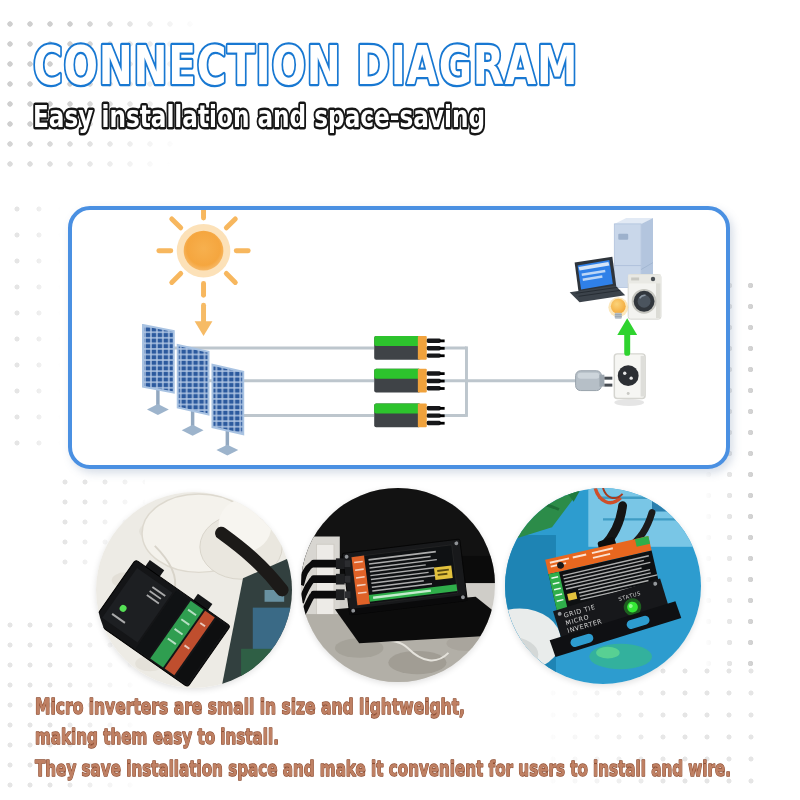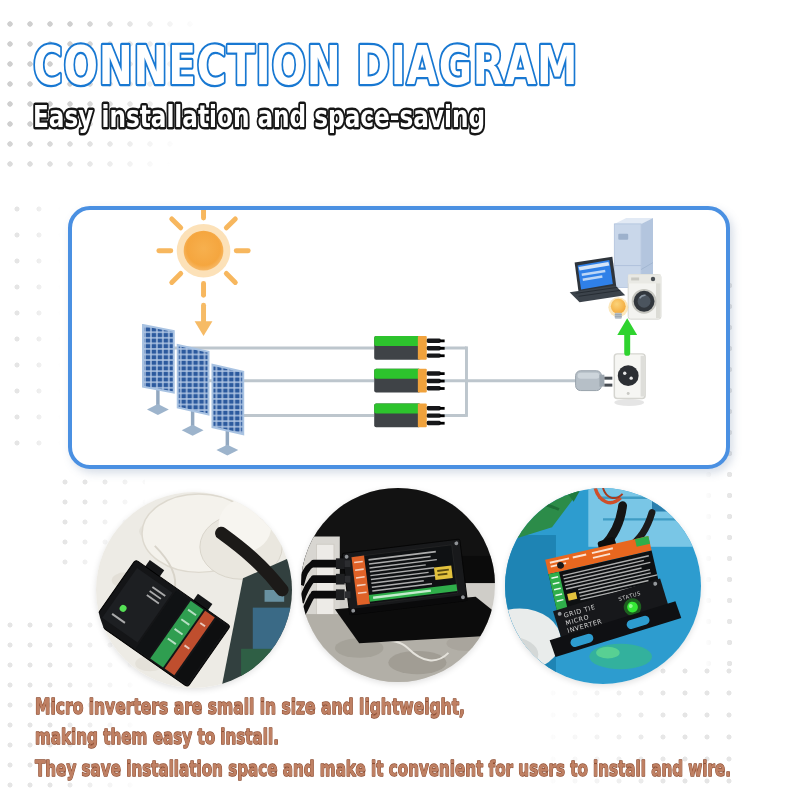--- a/index.html
+++ b/index.html
@@ -5,7 +5,7 @@
   html,body{margin:0;padding:0;background:#fff;}
   #canvas{
     position:relative;width:744px;height:800px;background:#ffffff;
-    overflow:hidden;font-family:"DejaVu Sans",sans-serif;
+    overflow:hidden;font-family:"DejaVu Sans",sans-serif;padding-left:24px;
   }
   .dots{
     position:absolute;

